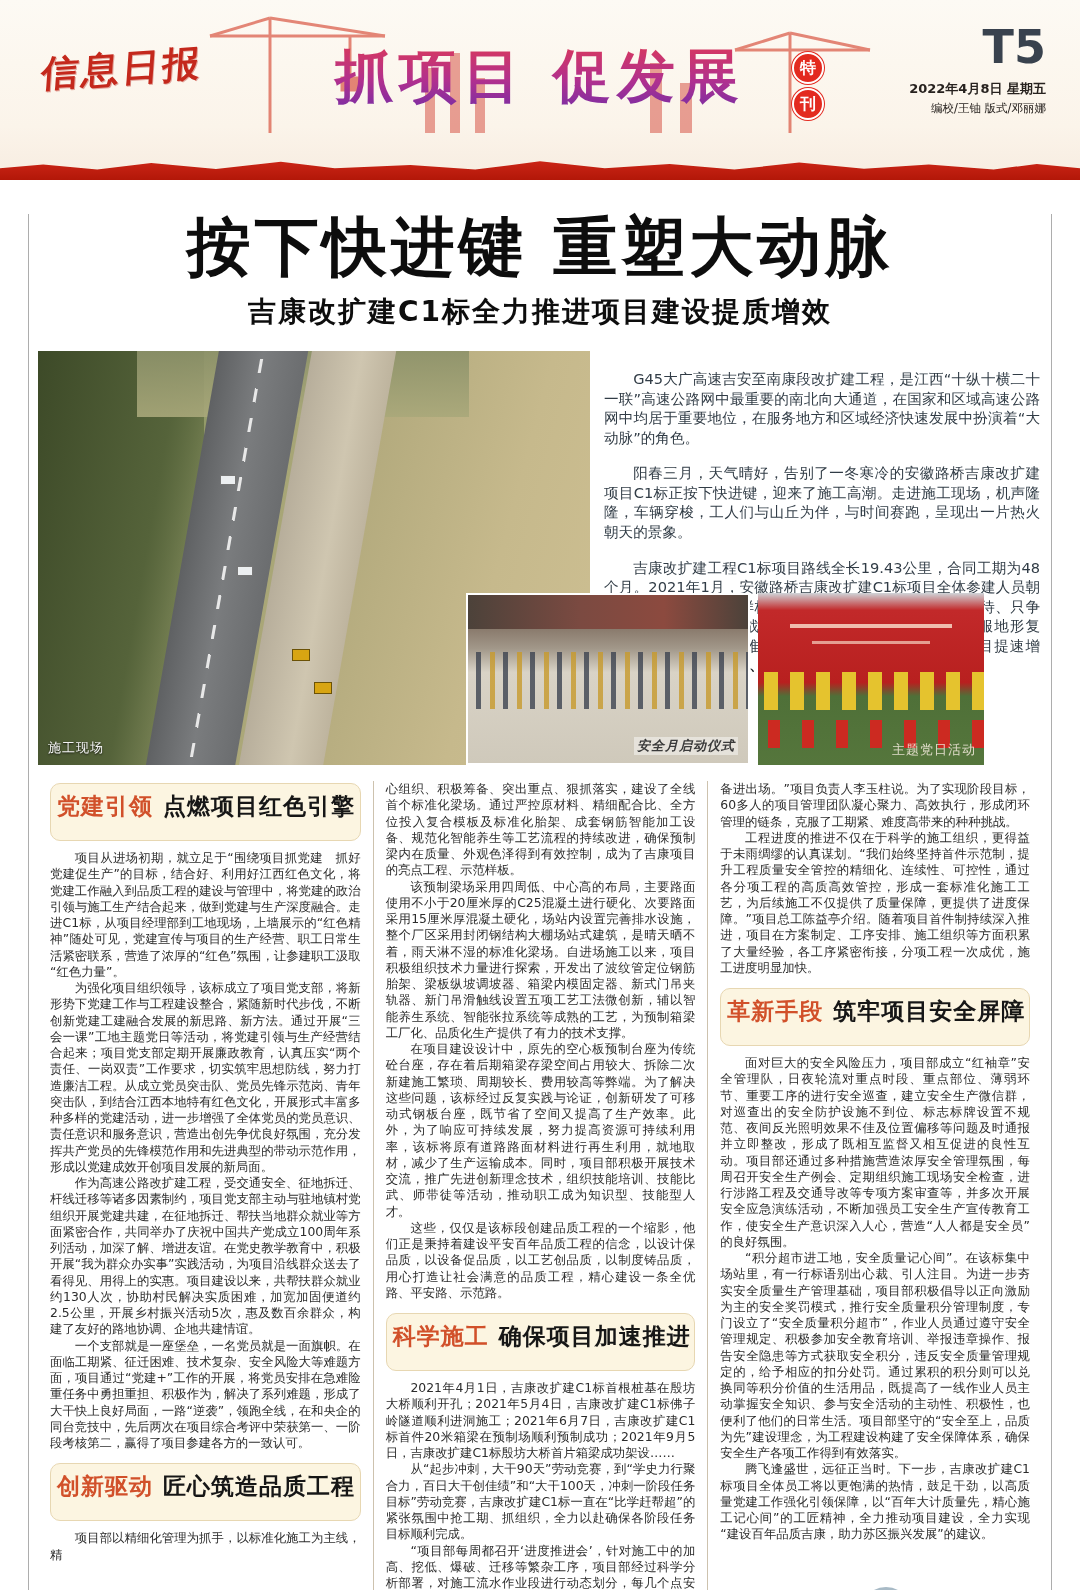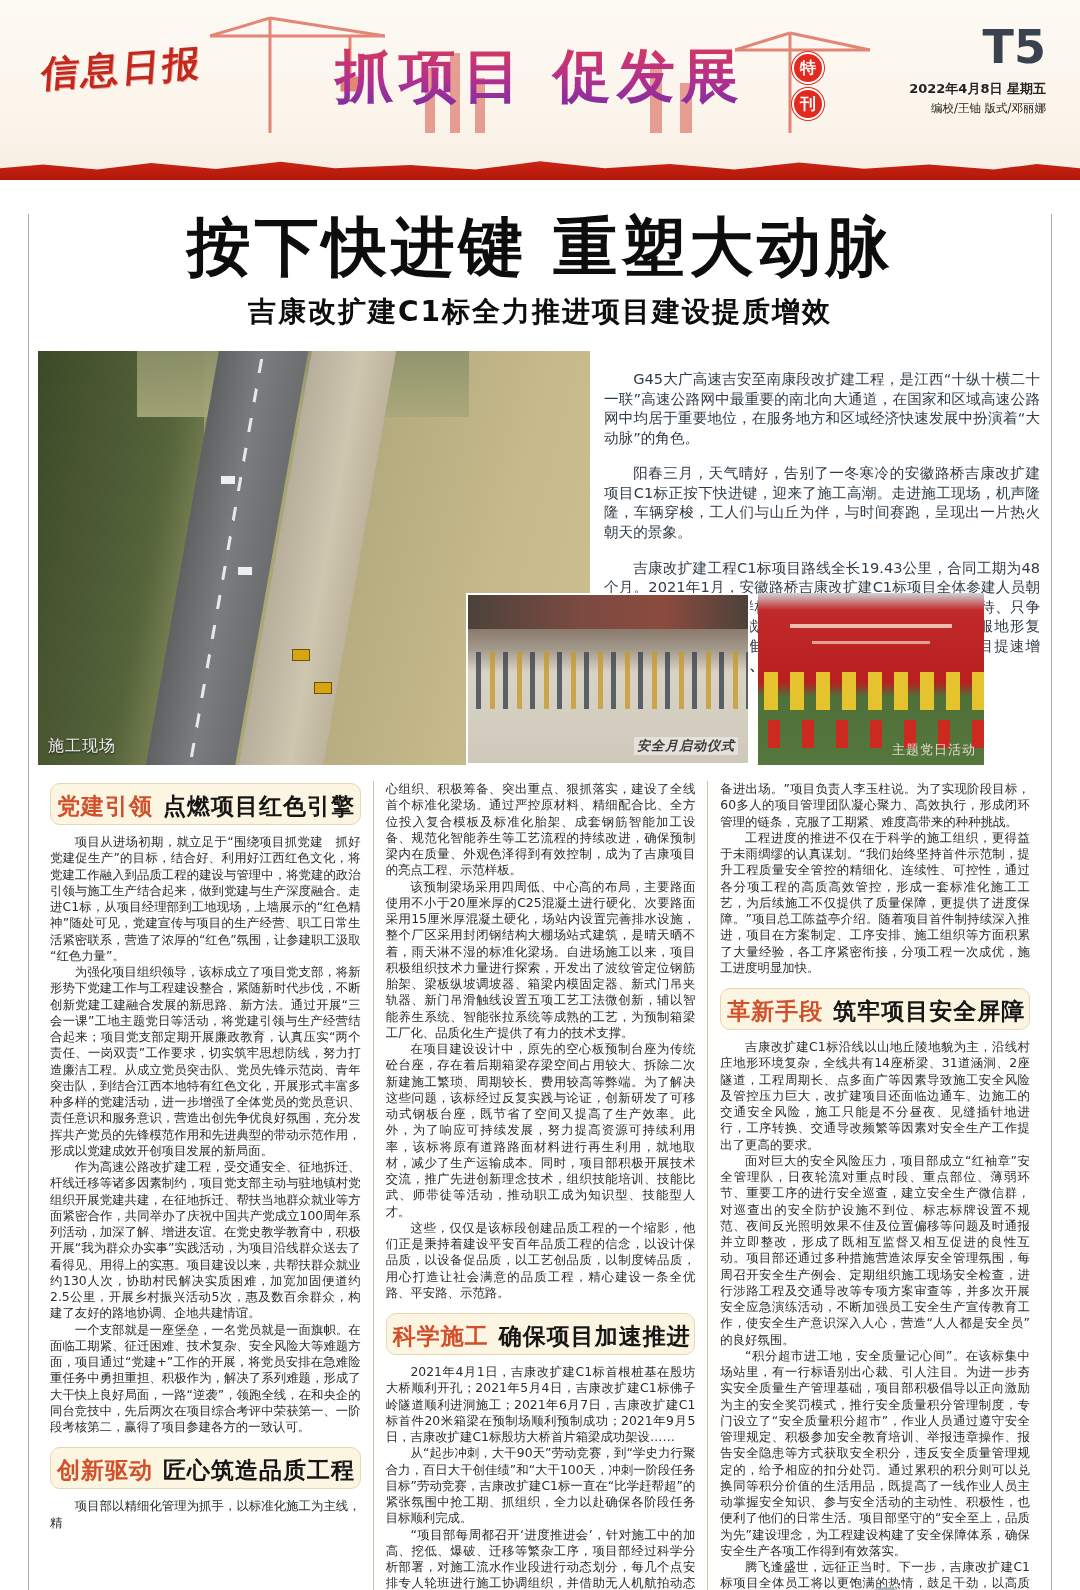--- a/index.html
+++ b/index.html
@@ -43,7 +43,7 @@
         background:linear-gradient(90deg,#b7ae9b,#cfc6b0 60%,#beb49e);}
   .paver{position:absolute;width:16px;height:10px;background:#d8a512;border:1px solid #6b5206;}
   .truck{position:absolute;width:14px;height:8px;background:#eceff1;border:1px solid #777;}
-  .photo-caption-light{position:absolute;left:10px;bottom:8px;color:#f3f3f3;font-size:16px;letter-spacing:1px;
+  .photo-caption-light{position:absolute;left:10px;bottom:8px;color:#f3f3f3;font-size:13px;letter-spacing:1px;
         text-shadow:0 1px 2px rgba(0,0,0,.8);}
   .intro{position:absolute;left:566px;top:2px;width:436px;}
   .intro p{margin:16px 0 2px;font-size:14.6px;line-height:1.34;text-align:justify;text-indent:2em;color:#313c46;}

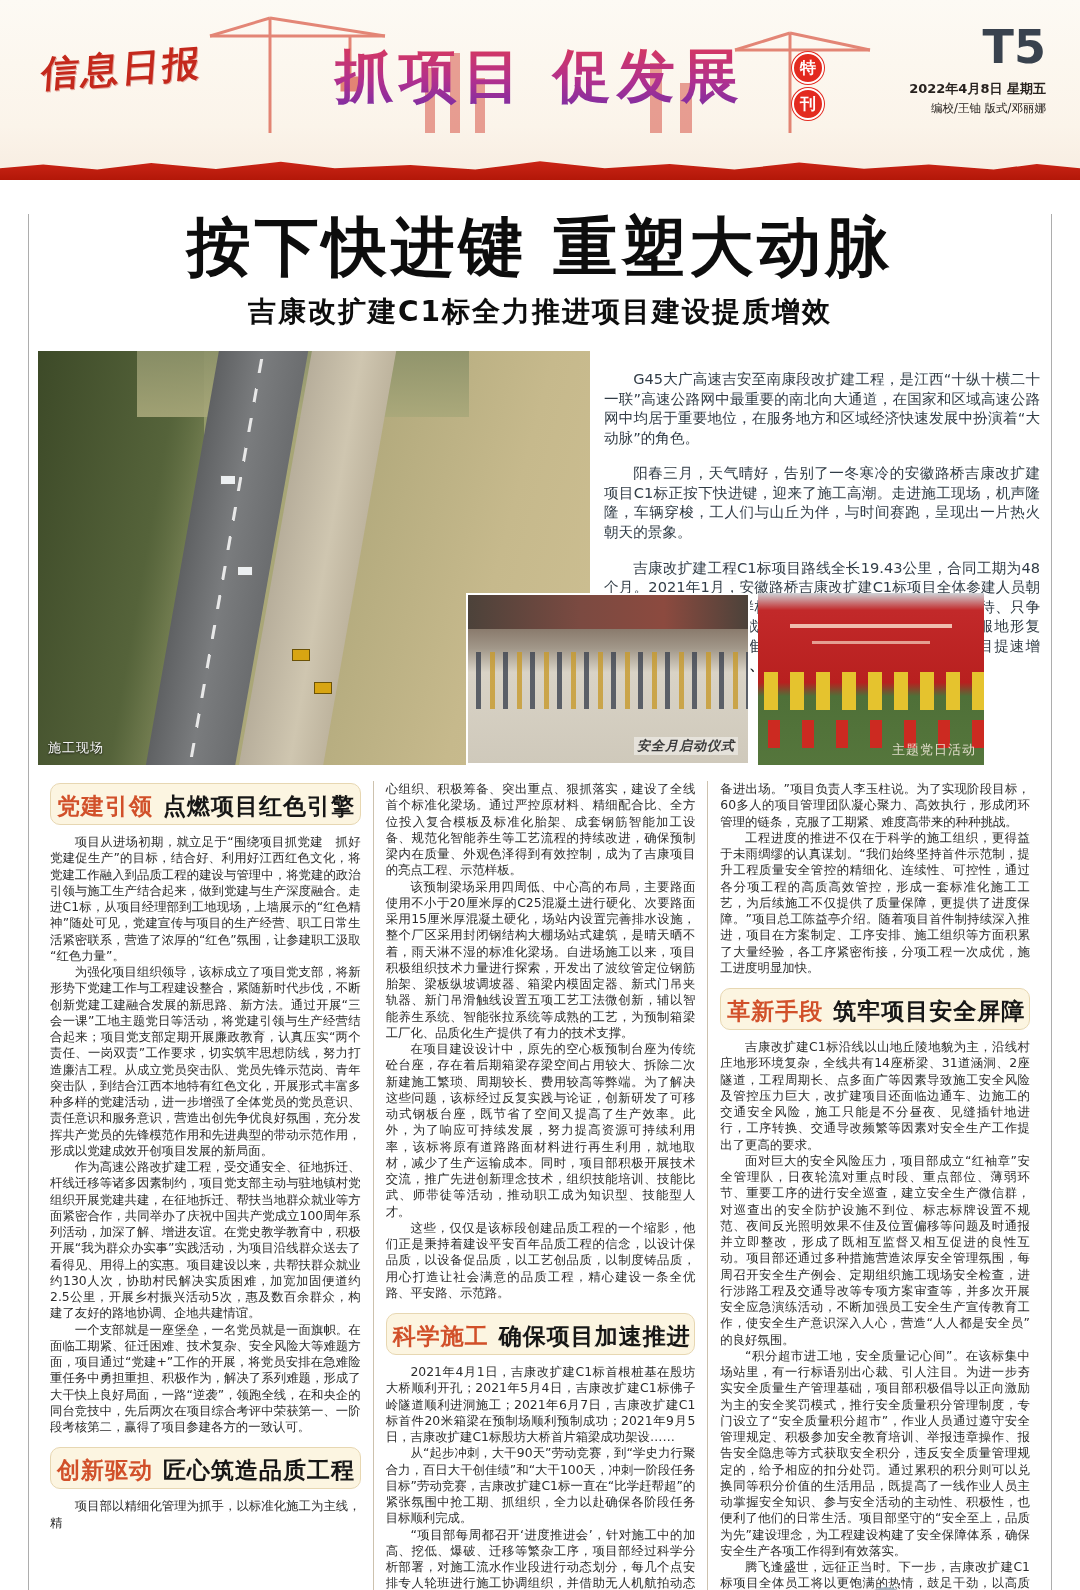--- a/index.html
+++ b/index.html
@@ -67,7 +67,7 @@
   .col{width:33.333%;box-sizing:border-box;padding:0 12px;}
   .col + .col{border-left:1px solid #cdc2ae;}
   .sec-head{margin:2px 0 9px;background:#fcf5e1;border:1px solid #e7d7b2;border-radius:10px;
-        padding:7px 6px 2px;text-align:center;font-size:23px;font-weight:900;letter-spacing:1px;white-space:nowrap;}
+        padding:7px 6px 18px;text-align:center;font-size:23px;font-weight:900;letter-spacing:1px;white-space:nowrap;}
   .sec-tag{color:#d1502a;margin-right:10px;}
   .sec-title{color:#161616;}
   .col p{margin:0;font-size:12.4px;line-height:1.31;text-align:justify;text-indent:2em;color:#2c2c2c;}

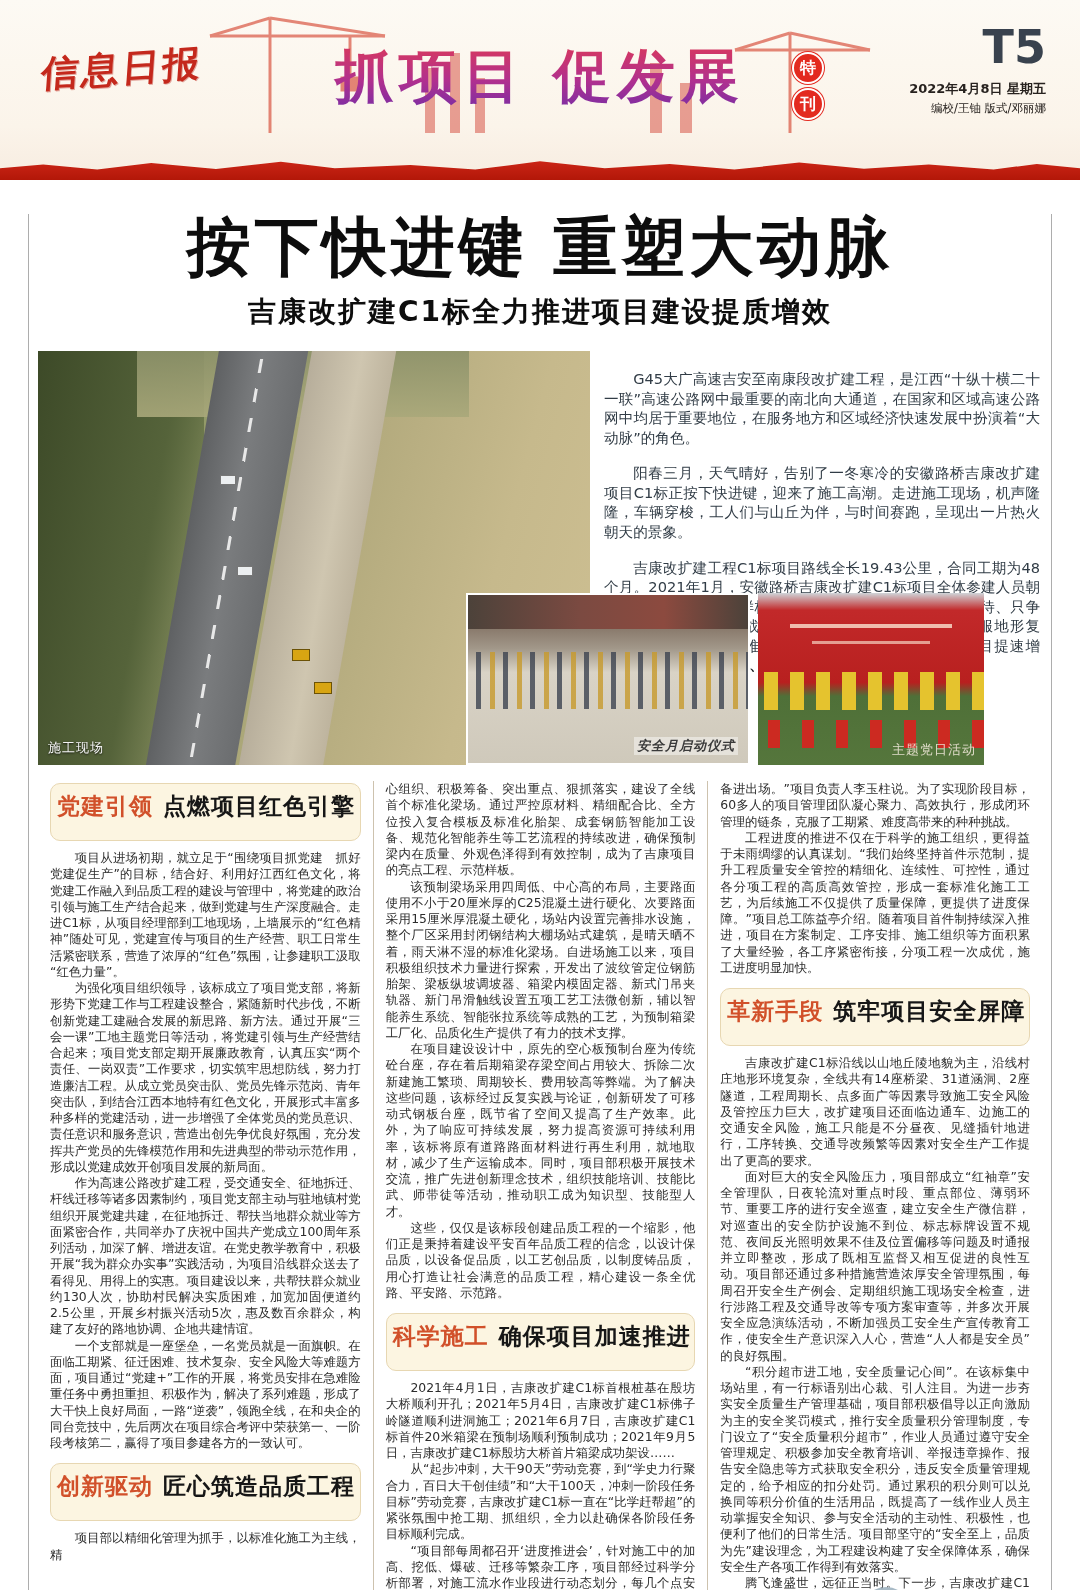--- a/index.html
+++ b/index.html
@@ -203,7 +203,6 @@
         <div class="sec-head">
           <span class="sec-tag">革新手段</span><span class="sec-title">筑牢项目安全屏障</span>
         </div>
-        <p>吉康改扩建C1标沿线以山地丘陵地貌为主，沿线村庄地形环境复杂，全线共有14座桥梁、31道涵洞、2座隧道，工程周期长、点多面广等因素导致施工安全风险及管控压力巨大，改扩建项目还面临边通车、边施工的交通安全风险，施工只能是不分昼夜、见缝插针地进行，工序转换、交通导改频繁等因素对安全生产工作提出了更高的要求。</p>
         <p>面对巨大的安全风险压力，项目部成立“红袖章”安全管理队，日夜轮流对重点时段、重点部位、薄弱环节、重要工序的进行安全巡查，建立安全生产微信群，对巡查出的安全防护设施不到位、标志标牌设置不规范、夜间反光照明效果不佳及位置偏移等问题及时通报并立即整改，形成了既相互监督又相互促进的良性互动。项目部还通过多种措施营造浓厚安全管理氛围，每周召开安全生产例会、定期组织施工现场安全检查，进行涉路工程及交通导改等专项方案审查等，并多次开展安全应急演练活动，不断加强员工安全生产宣传教育工作，使安全生产意识深入人心，营造“人人都是安全员”的良好氛围。</p>
         <p>“积分超市进工地，安全质量记心间”。在该标集中场站里，有一行标语别出心裁、引人注目。为进一步夯实安全质量生产管理基础，项目部积极倡导以正向激励为主的安全奖罚模式，推行安全质量积分管理制度，专门设立了“安全质量积分超市”，作业人员通过遵守安全管理规定、积极参加安全教育培训、举报违章操作、报告安全隐患等方式获取安全积分，违反安全质量管理规定的，给予相应的扣分处罚。通过累积的积分则可以兑换同等积分价值的生活用品，既提高了一线作业人员主动掌握安全知识、参与安全活动的主动性、积极性，也便利了他们的日常生活。项目部坚守的“安全至上，品质为先”建设理念，为工程建设构建了安全保障体系，确保安全生产各项工作得到有效落实。</p>
         <p>腾飞逢盛世，远征正当时。下一步，吉康改扩建C1标项目全体员工将以更饱满的热情，鼓足干劲，以高质量党建工作强化引领保障，以“百年大计质量先，精心施工记心间”的工匠精神，全力推动项目建设，全力实现“建设百年品质吉康，助力苏区振兴发展”的建议。</p>

